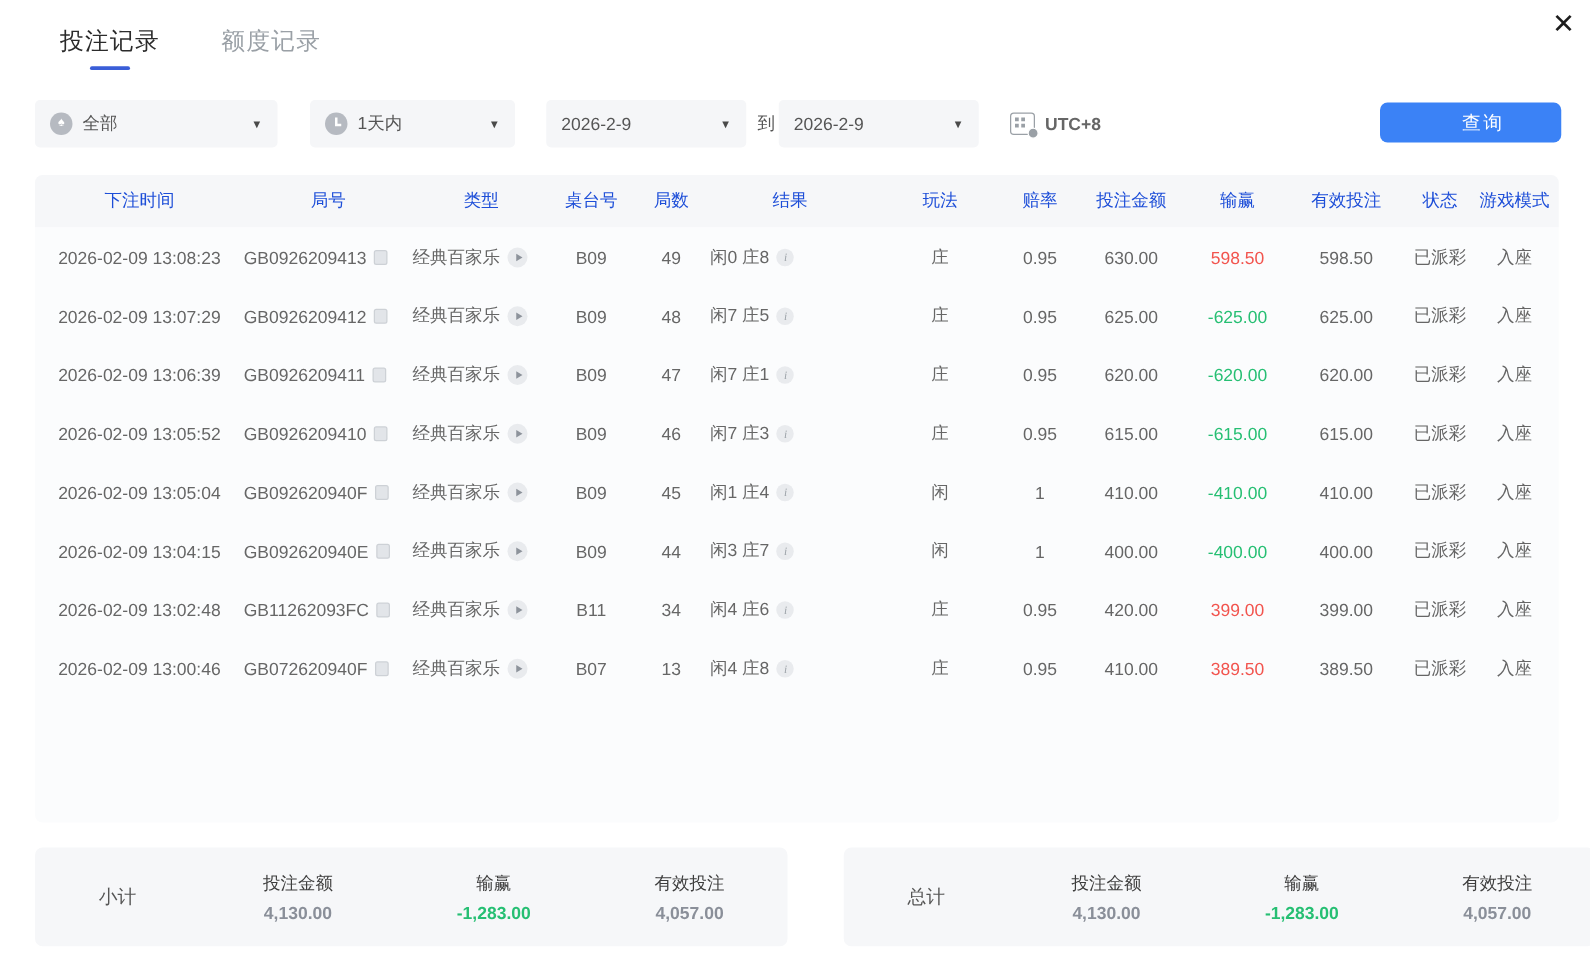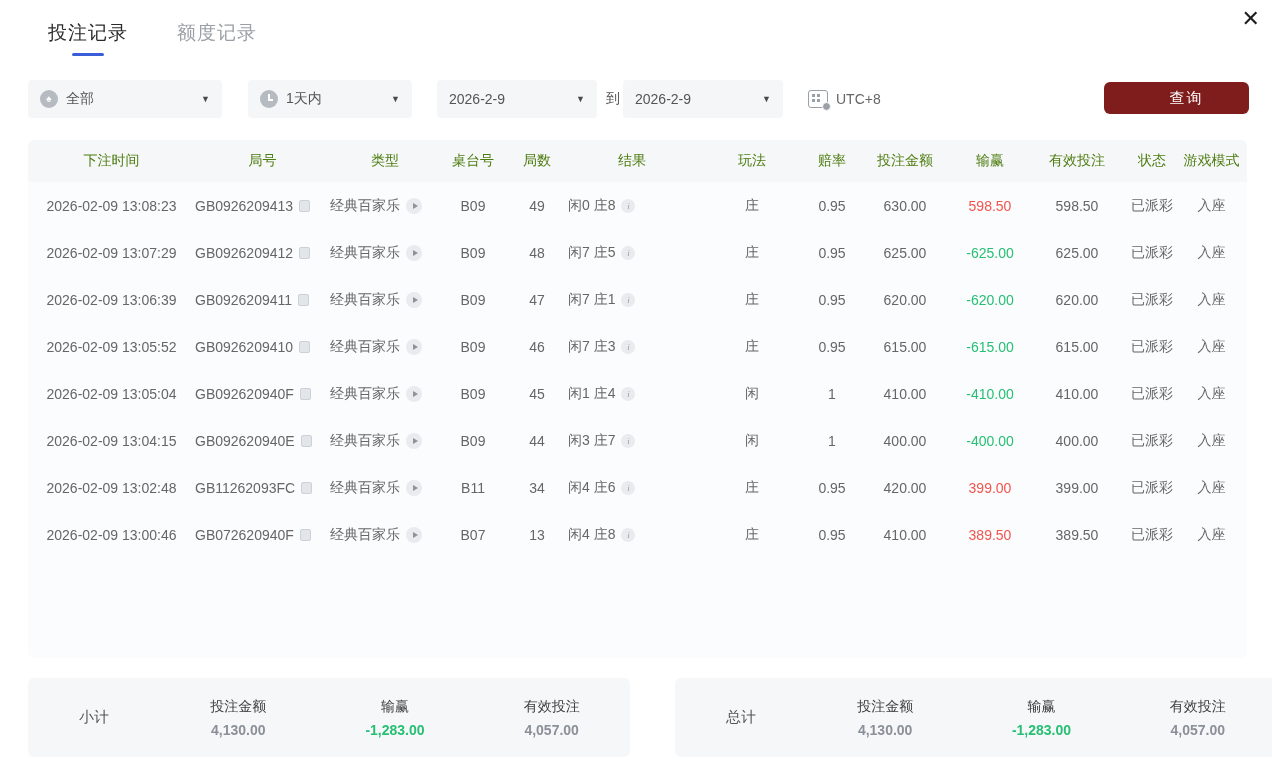--- a/index.html
+++ b/index.html
@@ -26,7 +26,7 @@
   .clock-hands::after { content:""; position:absolute; left:0; top:4.5px; width:5px; height:2px; background:#fff; }
   .doc-glyph { width:7px; height:9px; background:#fff; border-radius:1px; }
   .to-label { position:absolute; left:603px; top:0; width:20px; height:38px; display:flex; align-items:center; justify-content:center; font-size:14px; color:#555; }
-  .tz-group { position:absolute; left:808px; top:0; height:38px; display:flex; align-items:center; gap:8px; font-size:14px; color:#666; }
+  .tz-group { position:absolute; left:808px; top:0; height:38px; display:flex; align-items:center; gap:8px; font-size:14px; color:#666;font-weight:bold; }
   .cal-ico { width:20px; height:18px; border:1.6px solid #9aa0a6; border-radius:3px; position:relative; }
   .cal-ico::before { content:""; position:absolute; left:3px; top:3px; width:3px; height:3px; background:#9aa0a6; box-shadow:5px 0 0 #9aa0a6, 0 5px 0 #9aa0a6, 5px 5px 0 #9aa0a6; }
   .cal-badge { position:absolute; right:-4px; bottom:-4px; width:9px; height:9px; border-radius:50%; background:#9aa0a6; border:1.5px solid #fff; }

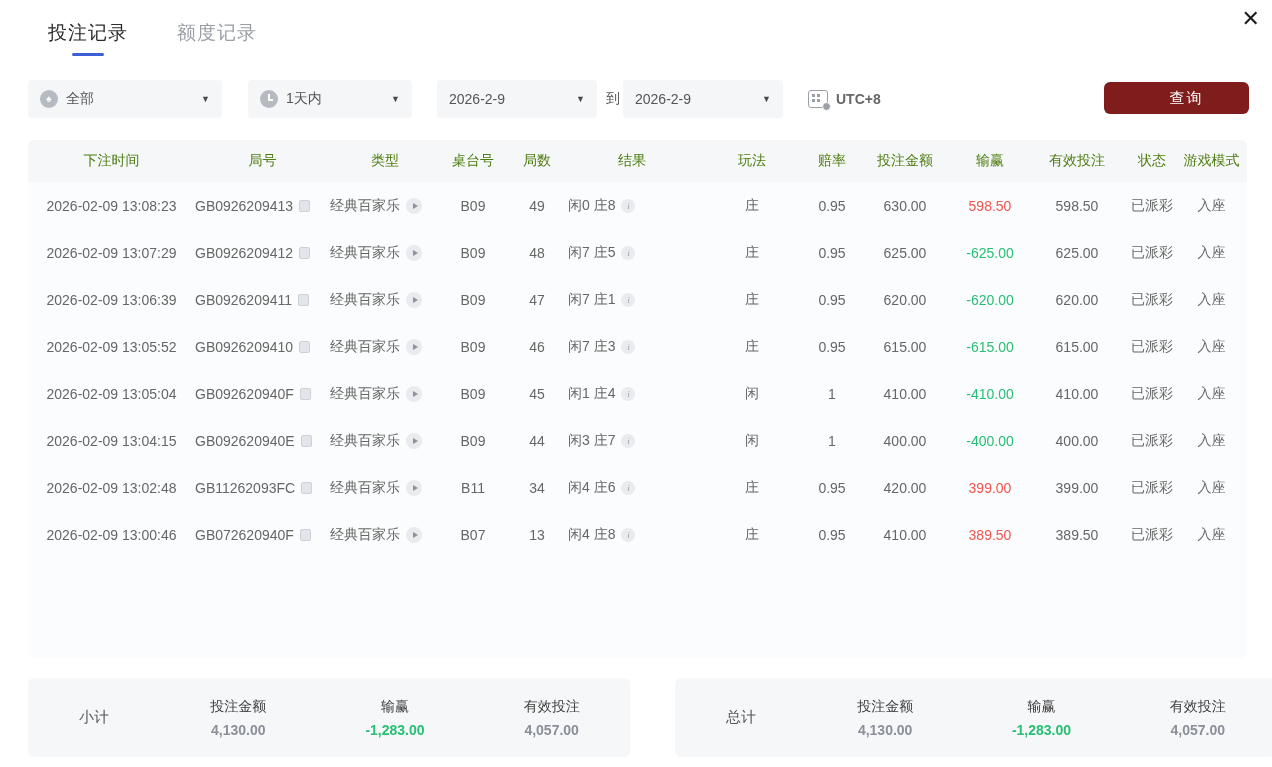--- a/index.html
+++ b/index.html
@@ -32,7 +32,7 @@
   .cal-badge { position:absolute; right:-4px; bottom:-4px; width:9px; height:9px; border-radius:50%; background:#9aa0a6; border:1.5px solid #fff; }
   .search-field input { border:none; outline:none; background:transparent; font-size:14px; color:#444; width:110px; font-family:inherit; }
   .search-field input::placeholder { color:#b8bcc4; }
-  .query-btn { position:absolute; left:1104px; top:2px; width:145px; height:32px; background:#7f1d1d; color:#fff; border:none; border-radius:6px; font-size:15px; cursor:pointer; font-family:Liberation Sans, sans-serif; letter-spacing:2px;padding-left:20px;}
+  .query-btn { position:absolute; left:1104px; top:2px; width:145px; height:32px; background:#3b82f6; color:#fff; border:none; border-radius:6px; font-size:15px; cursor:pointer; font-family:Liberation Sans, sans-serif; letter-spacing:2px;padding-left:20px;}
 
   
   .thead { position:absolute; top:140px; left:28px; width:1219px; height:42px; background:#f6f7f9; border-radius:6px 6px 0 0; display:grid; align-items:center; font-size:14px; color:#4d7c0f; }

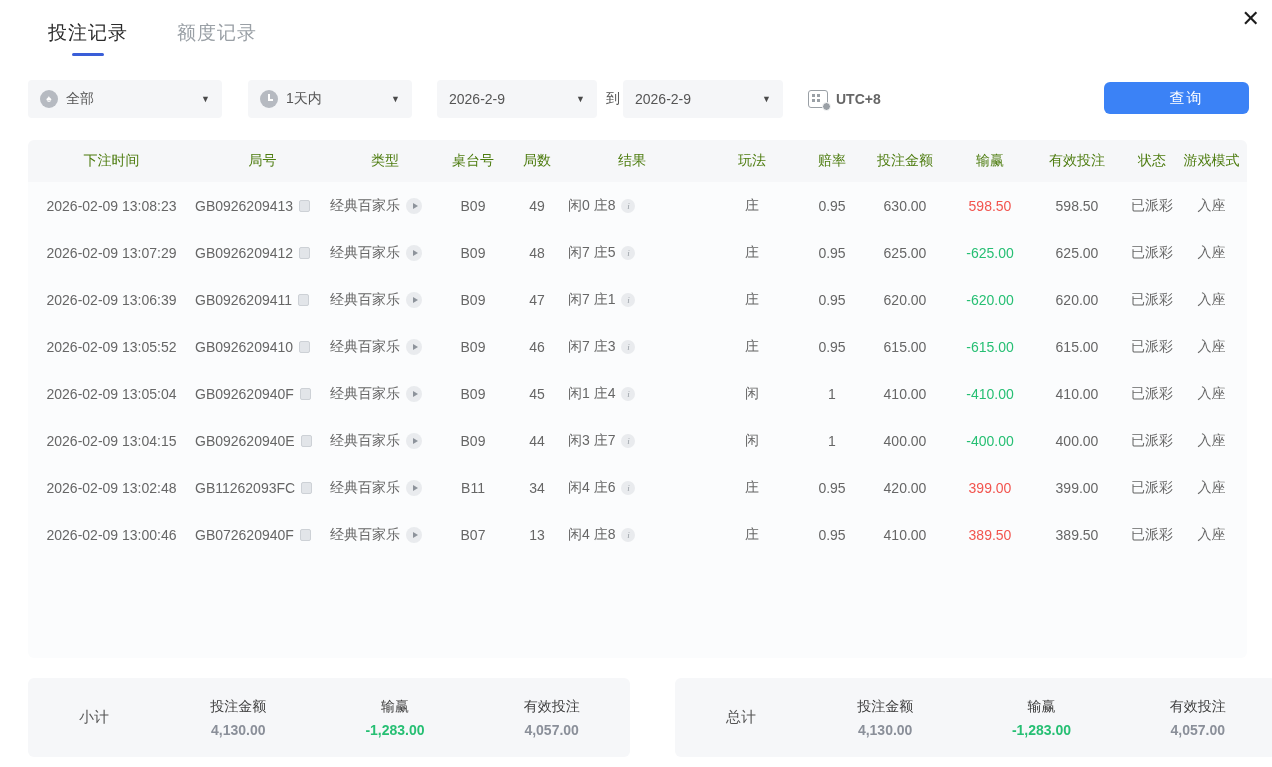--- a/index.html
+++ b/index.html
@@ -35,7 +35,7 @@
   .query-btn { position:absolute; left:1104px; top:2px; width:145px; height:32px; background:#3b82f6; color:#fff; border:none; border-radius:6px; font-size:15px; cursor:pointer; font-family:Liberation Sans, sans-serif; letter-spacing:2px;padding-left:20px;}
 
   
-  .thead { position:absolute; top:140px; left:28px; width:1219px; height:42px; background:#f6f7f9; border-radius:6px 6px 0 0; display:grid; align-items:center; font-size:14px; color:#4d7c0f; }
+  .thead { position:absolute; top:140px; left:28px; width:1219px; height:42px; background:#f6f7f9; border-radius:6px 6px 0 0; display:grid; align-items:center; font-size:14px; color:#1d4ed8; }
   .tbody { position:absolute; top:182px; left:28px; width:1219px; height:476px; background:#fbfcfd; border-radius:0 0 6px 6px; }
   .grid-cols { grid-template-columns:167px 135px 110px 66px 62px 128px 112px 48px 98px 72px 102px 48px 71px; }
   .trow { display:grid; align-items:center; height:47px; font-size:14px; color:#666; }

